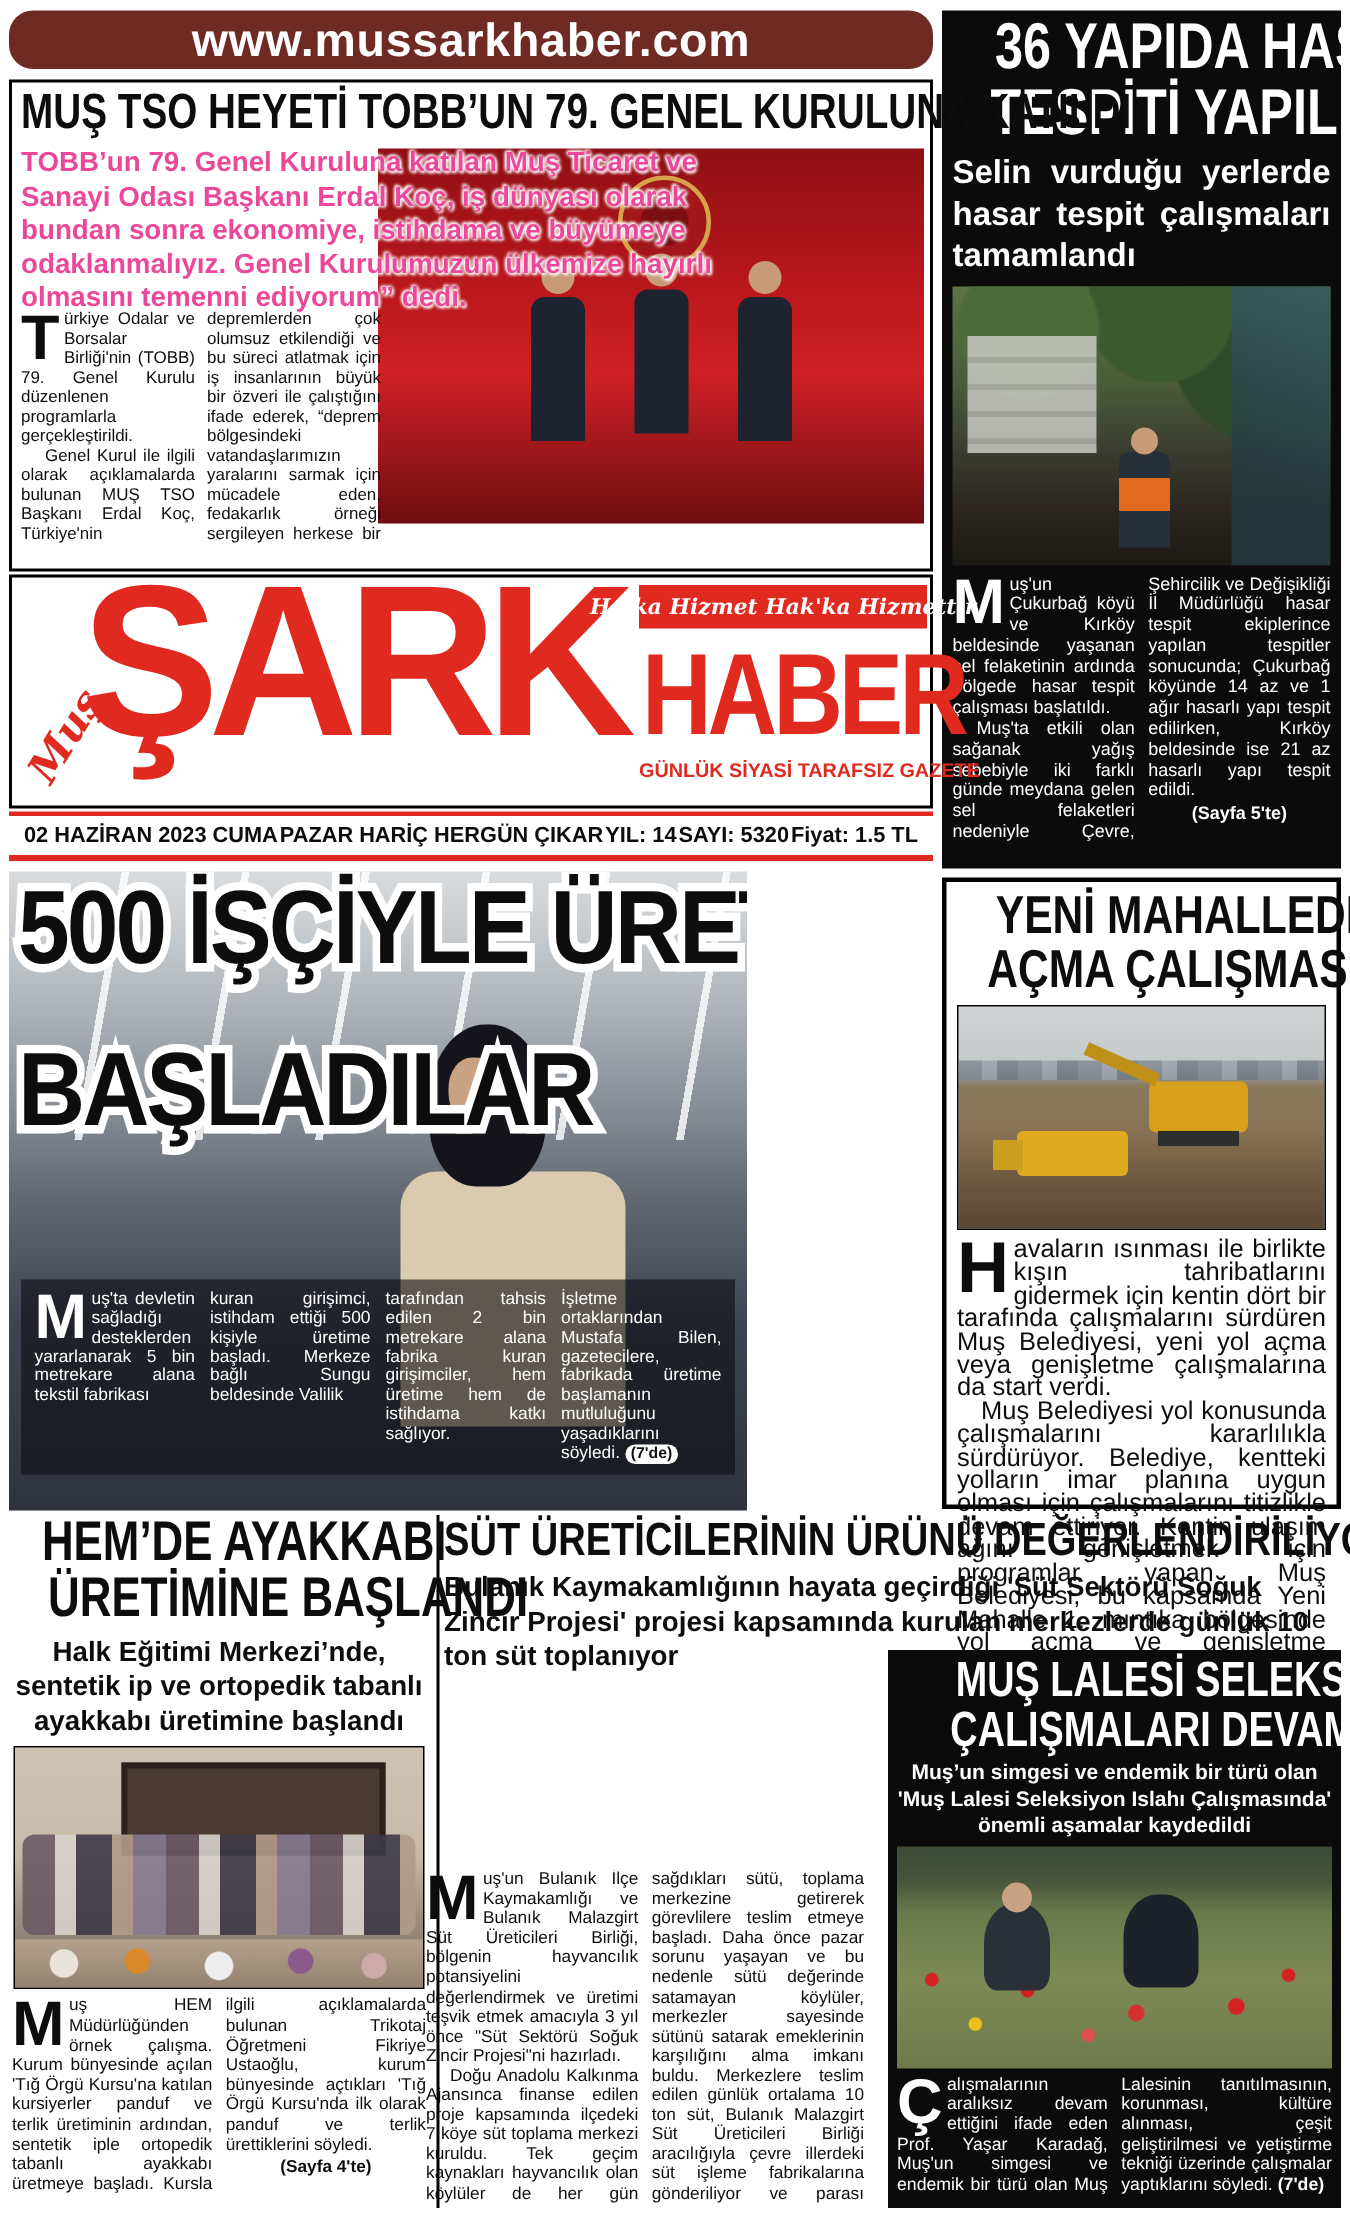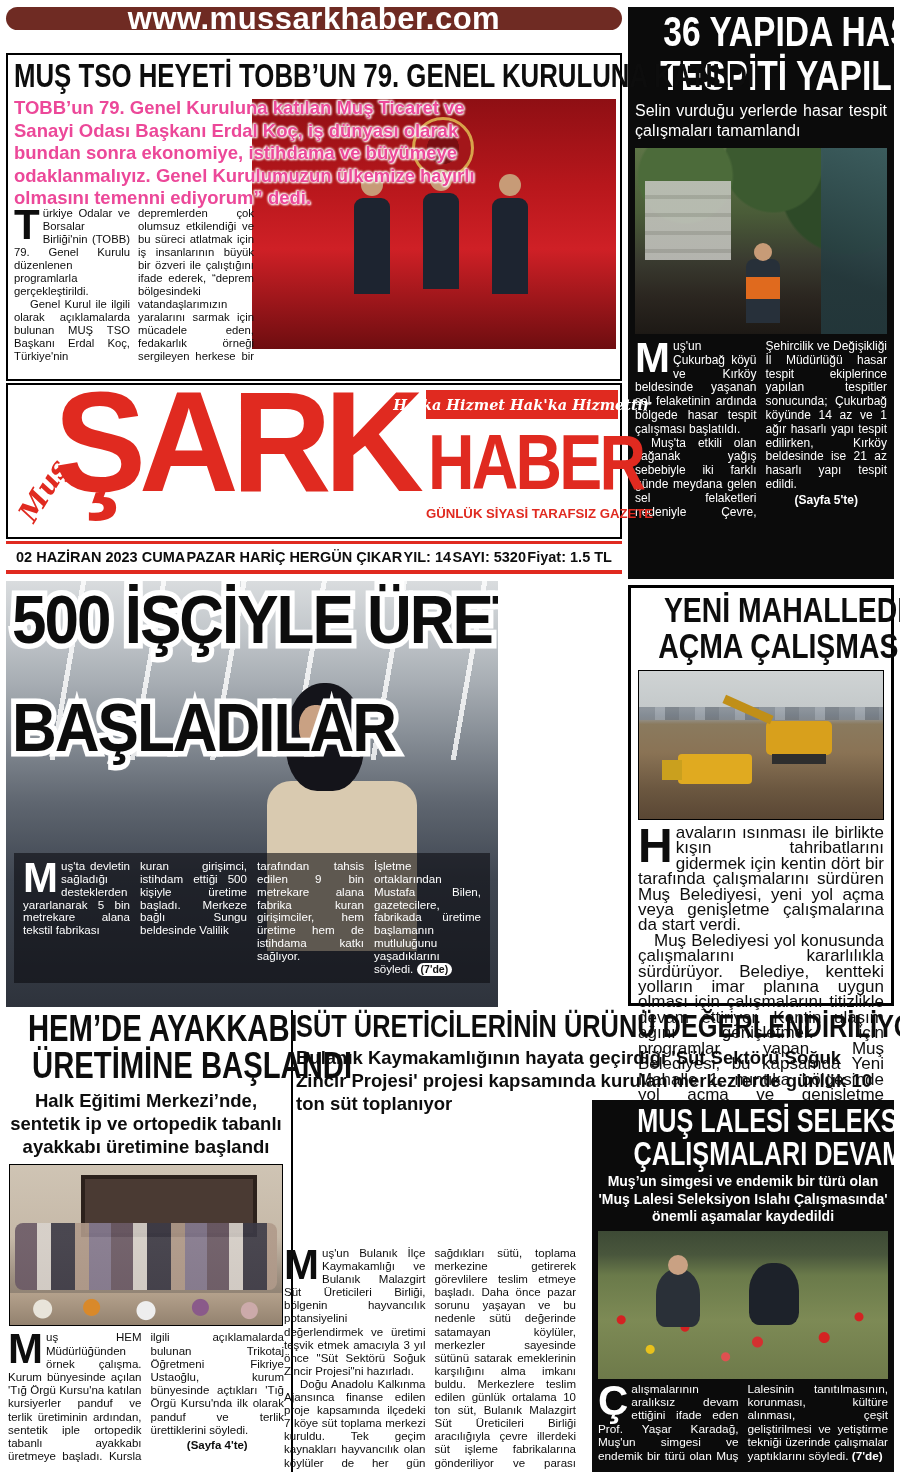--- a/index.html
+++ b/index.html
@@ -8,7 +8,7 @@
   .just{text-align:justify;}
   .bld{font-weight:bold;}
   
-  #banner{left:6px;top:7px;width:616px;height:23px;background:#6f2b23;display:flex;align-items:center;justify-content:center;border-radius:16px;}
+  #banner{left:6px;top:7px;width:616px;height:39px;background:#6f2b23;display:flex;align-items:center;justify-content:center;border-radius:16px;}
   #banner .url{color:#fff;font-weight:bold;font-size:31px;letter-spacing:.5px;}
   
   .cond{display:inline-block;white-space:nowrap;font-weight:900;}

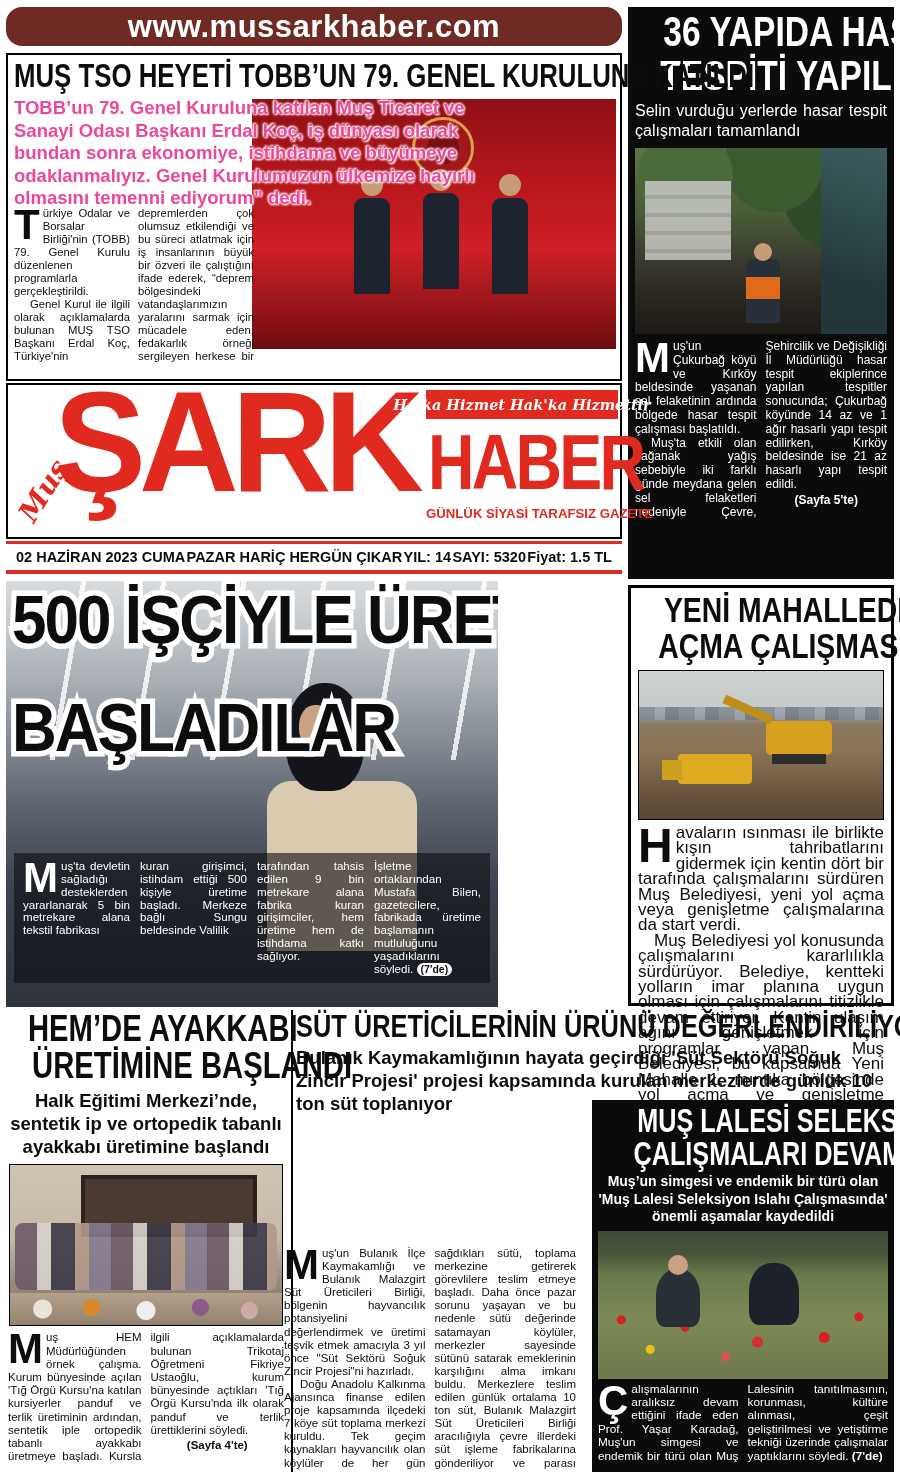--- a/index.html
+++ b/index.html
@@ -17,7 +17,7 @@
   #hasar{left:628px;top:7px;width:266px;height:572px;background:#0b0b0b;color:#fff;padding:2px 7px;box-sizing:border-box;}
   #hasar .h1l{font-size:40px;line-height:44px;}
   #hasar .h1l .cond{transform:scale(.84,1.08);transform-origin:center;}
-  #hasar .sub{font-size:16px;font-weight:normal;line-height:1.25;margin-top:4px;text-align:justify;}
+  #hasar .sub{font-size:22px;font-weight:bold;line-height:1.25;margin-top:4px;text-align:justify;}
   #hasar .body{margin-top:6px;columns:2;column-gap:9px;font-size:12px;line-height:13.8px;}
   
   .dc::first-letter{float:left;font-size:42px;line-height:.78;font-weight:bold;margin:2px 3px 0 0;}

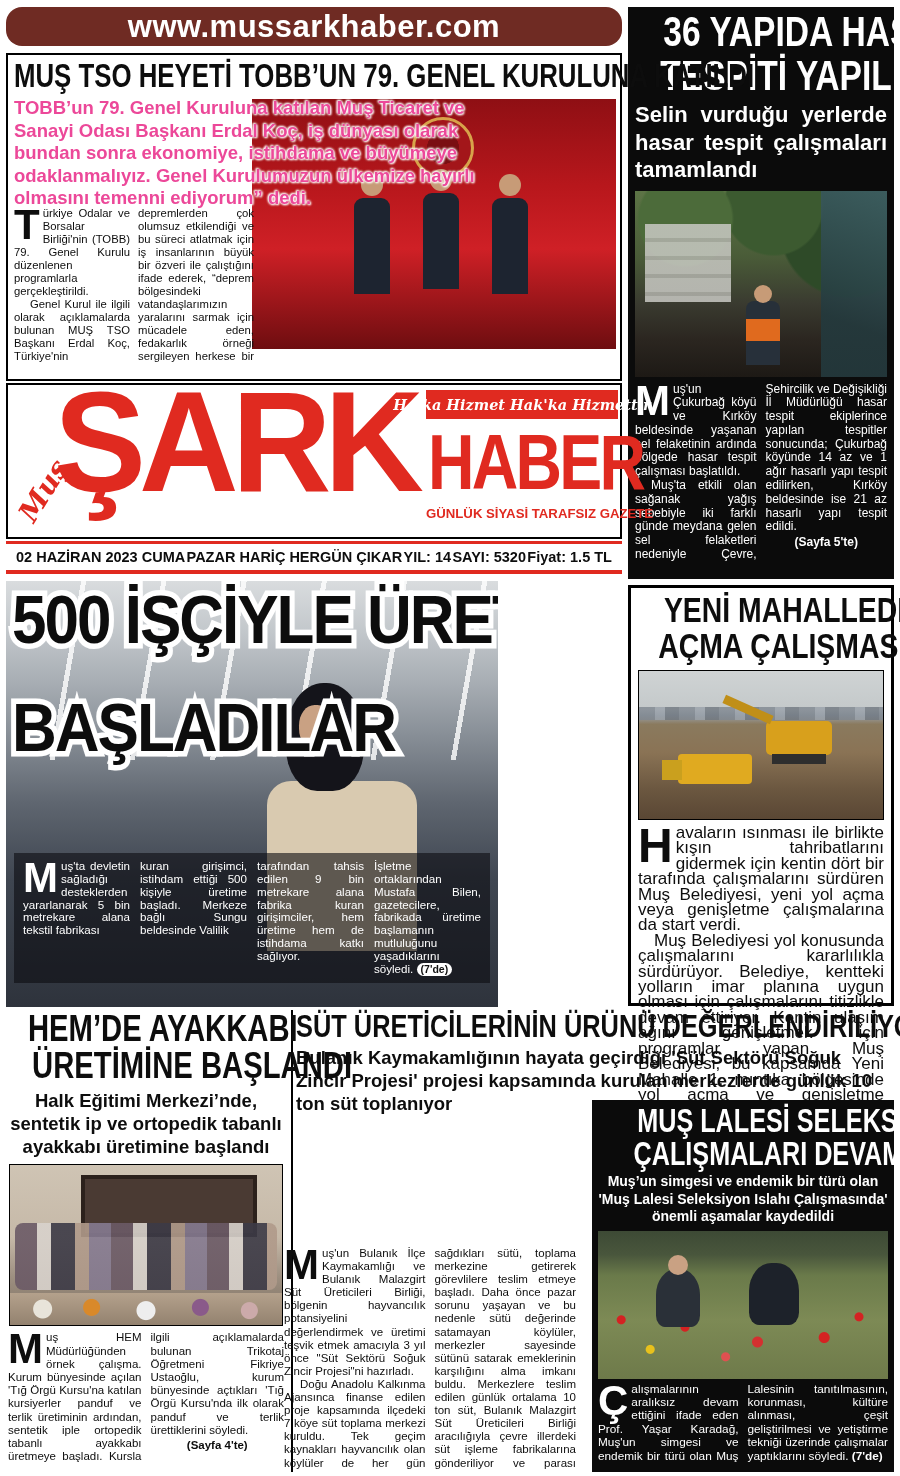--- a/index.html
+++ b/index.html
@@ -218,7 +218,7 @@
   <div class="caption">
     <div class="col dc">Muş'ta devletin sağladığı desteklerden yararlanarak 5 bin metrekare alana tekstil fabrikası</div>
     <div class="col">kuran girişimci, istihdam ettiği 500 kişiyle üretime başladı. Merkeze bağlı Sungu beldesinde Valilik</div>
-    <div class="col">tarafından tahsis edilen 9 bin metrekare alana fabrika kuran girişimciler, hem üretime hem de istihdama katkı sağlıyor.</div>
+    <div class="col">tarafından tahsis edilen 2 bin metrekare alana fabrika kuran girişimciler, hem üretime hem de istihdama katkı sağlıyor.</div>
     <div class="col">
       <span>İşletme ortaklarından Mustafa Bilen, gazetecilere, fabrikada üretime başlamanın mutluluğunu yaşadıklarını söyledi.</span>
       <span class="pill">(7'de)</span>

